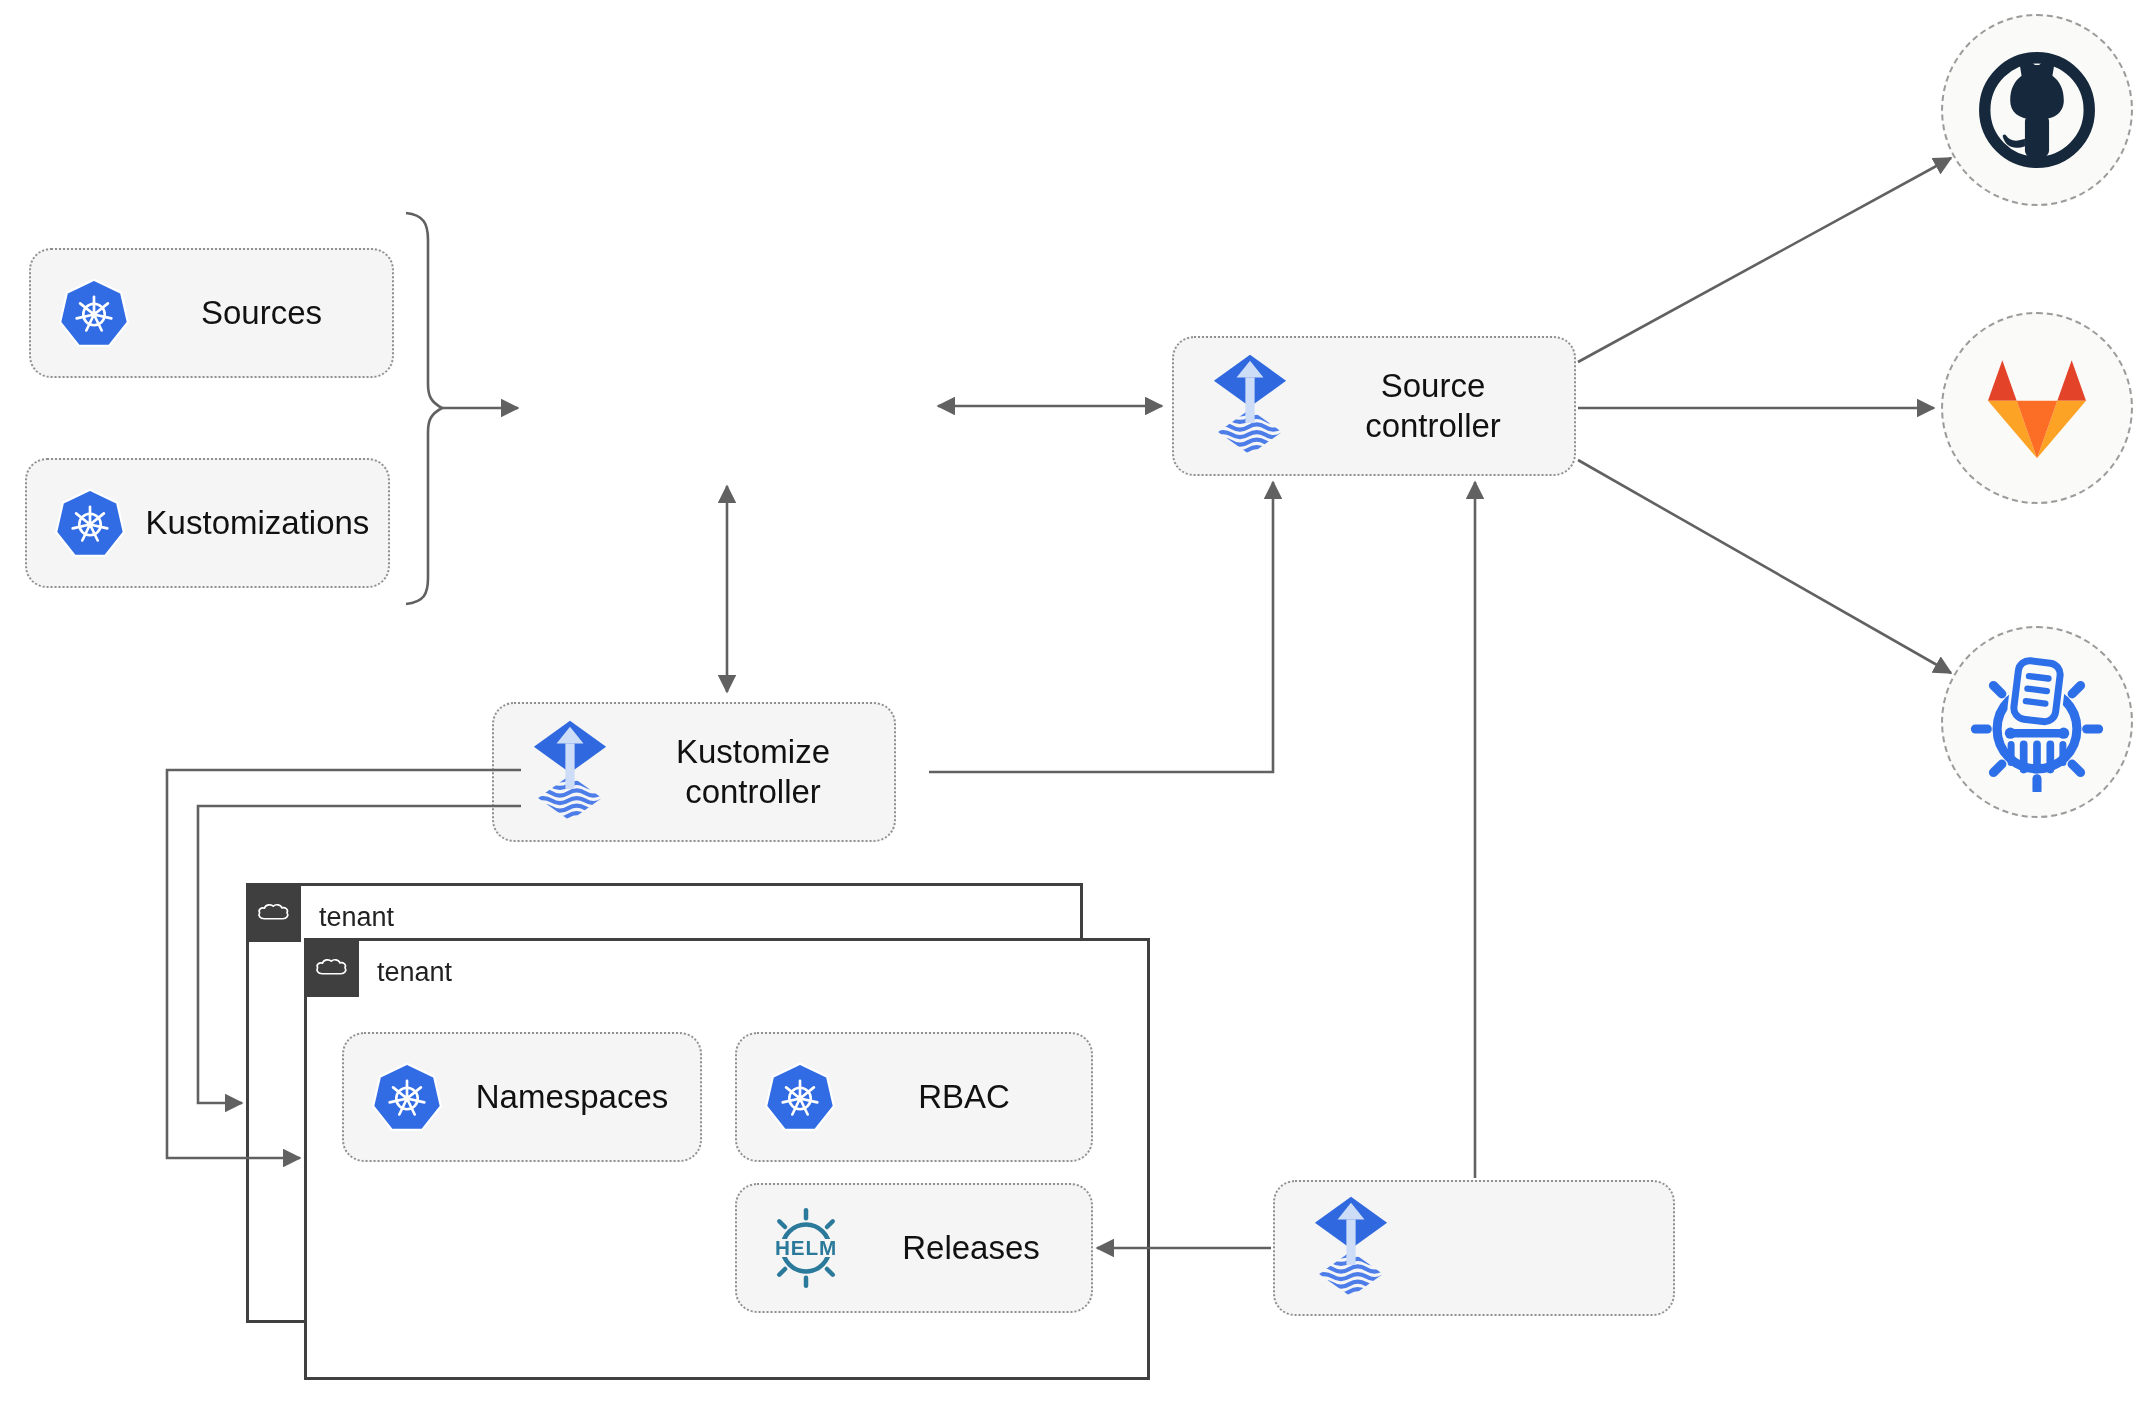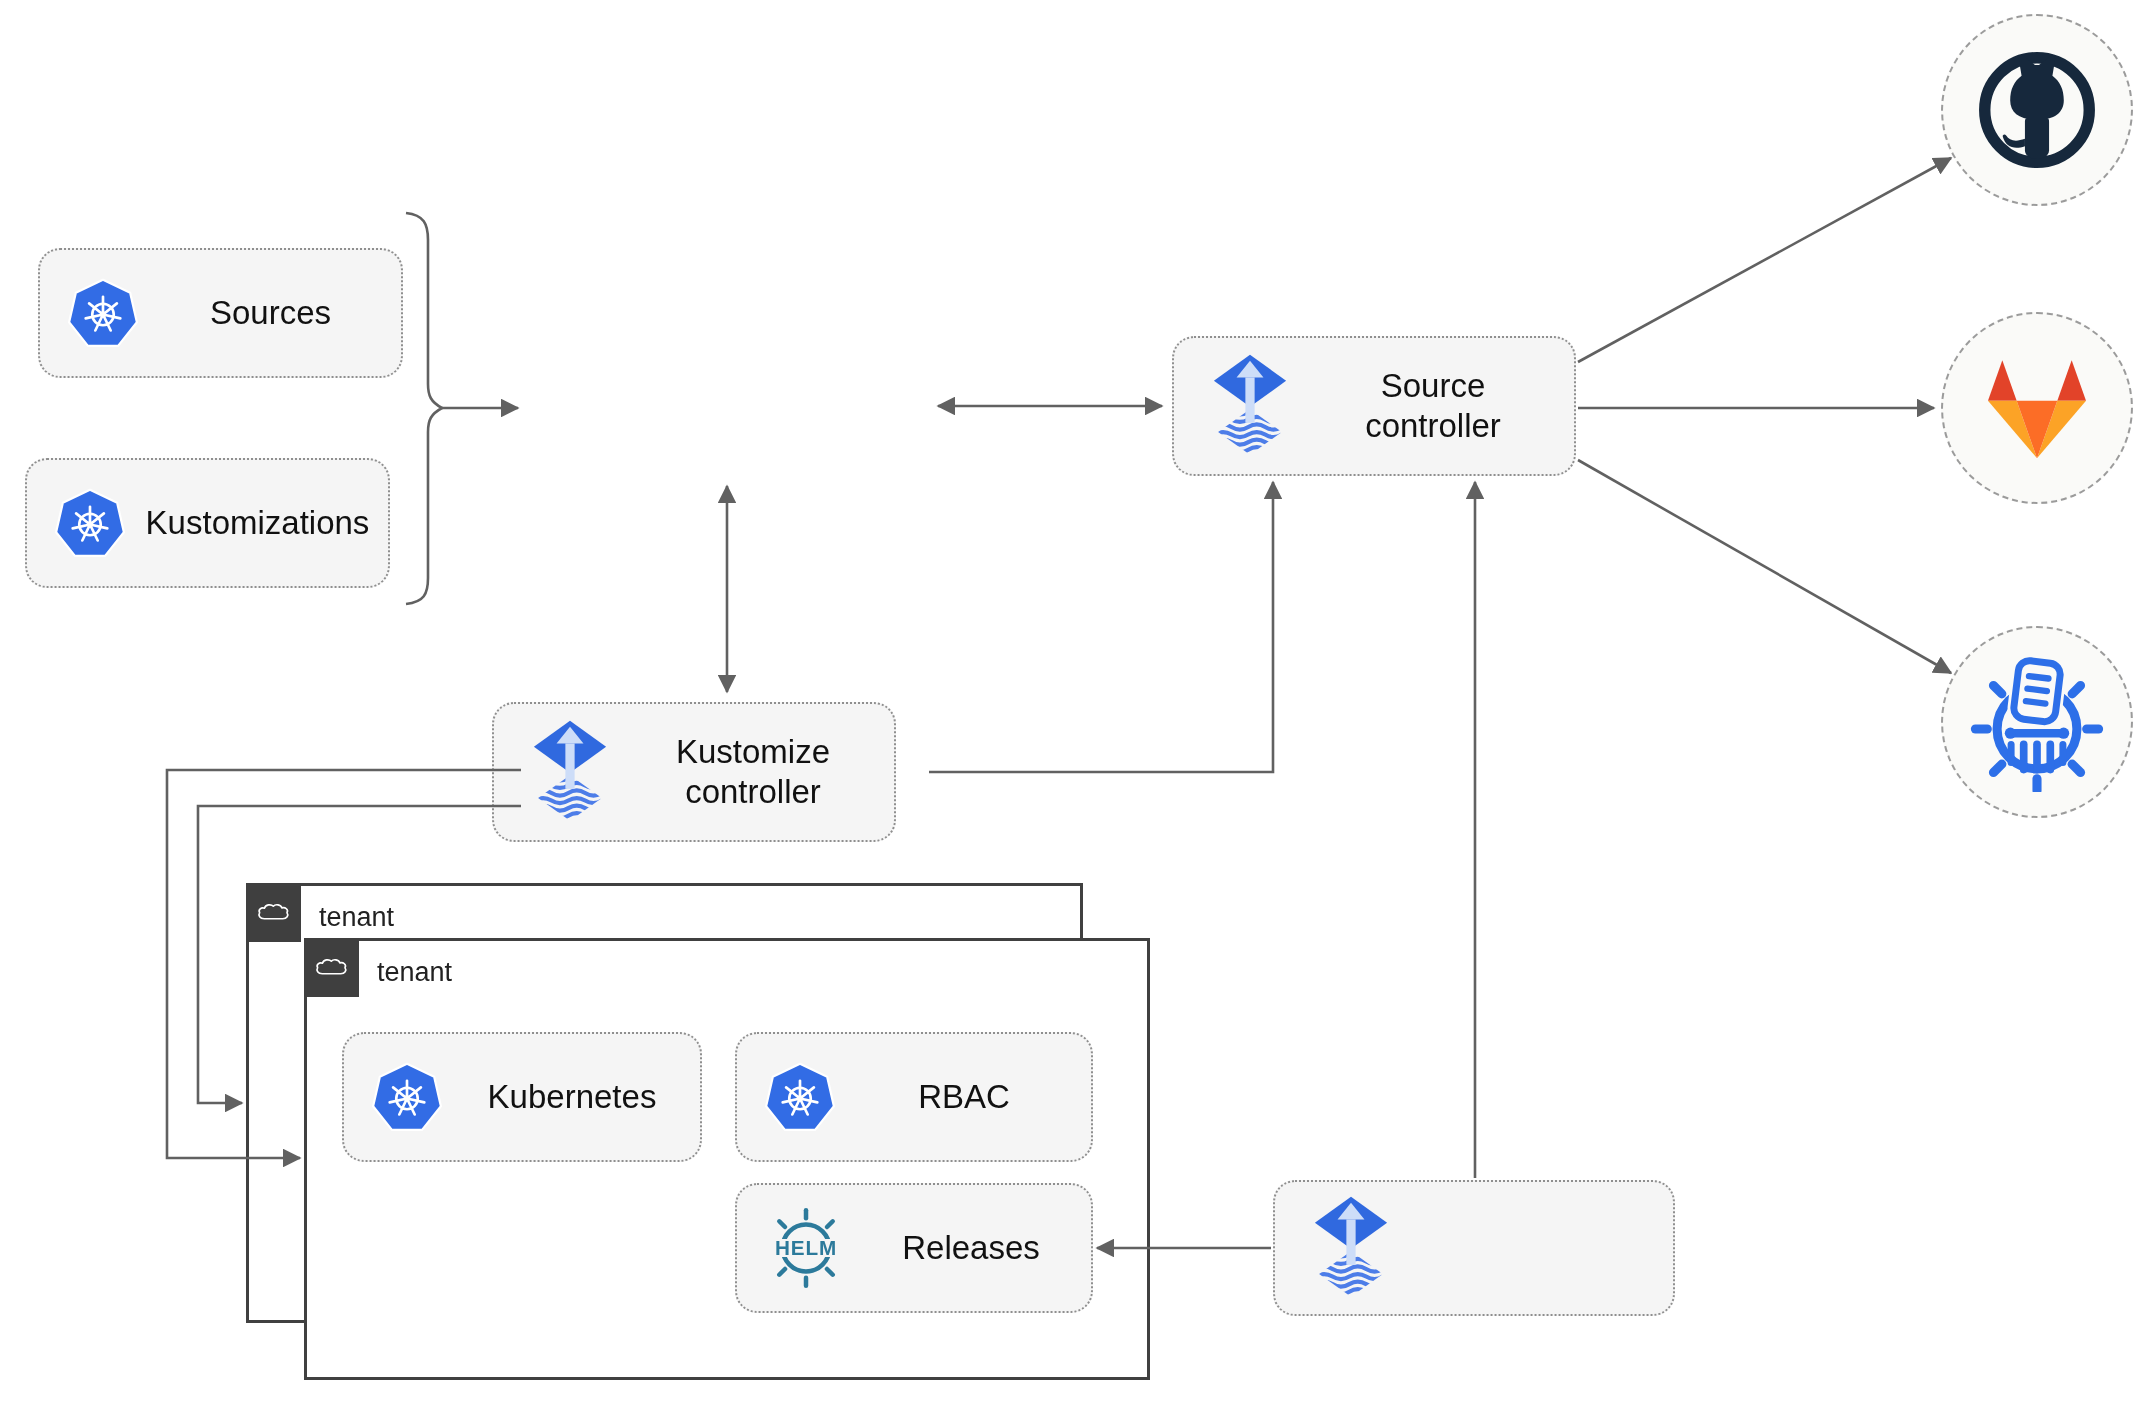--- a/index.html
+++ b/index.html
@@ -66,7 +66,7 @@
     <div class="tenant-label">tenant</div>
   </div>
 
-  <div class="box" style="left:38px;top:248px;width:365px;height:130px">
+  <div class="box" style="left:29px;top:248px;width:365px;height:130px">
     <span class="icon">
         <svg viewBox="0 0 100 100">
           <polygon points="50,5 86.7,22.7 95.8,62.5 70.4,94.4 29.6,94.4 4.2,62.5 13.3,22.7" fill="var(--k8s_blue)" stroke="#ffffff" stroke-width="3" stroke-linejoin="round"></polygon>

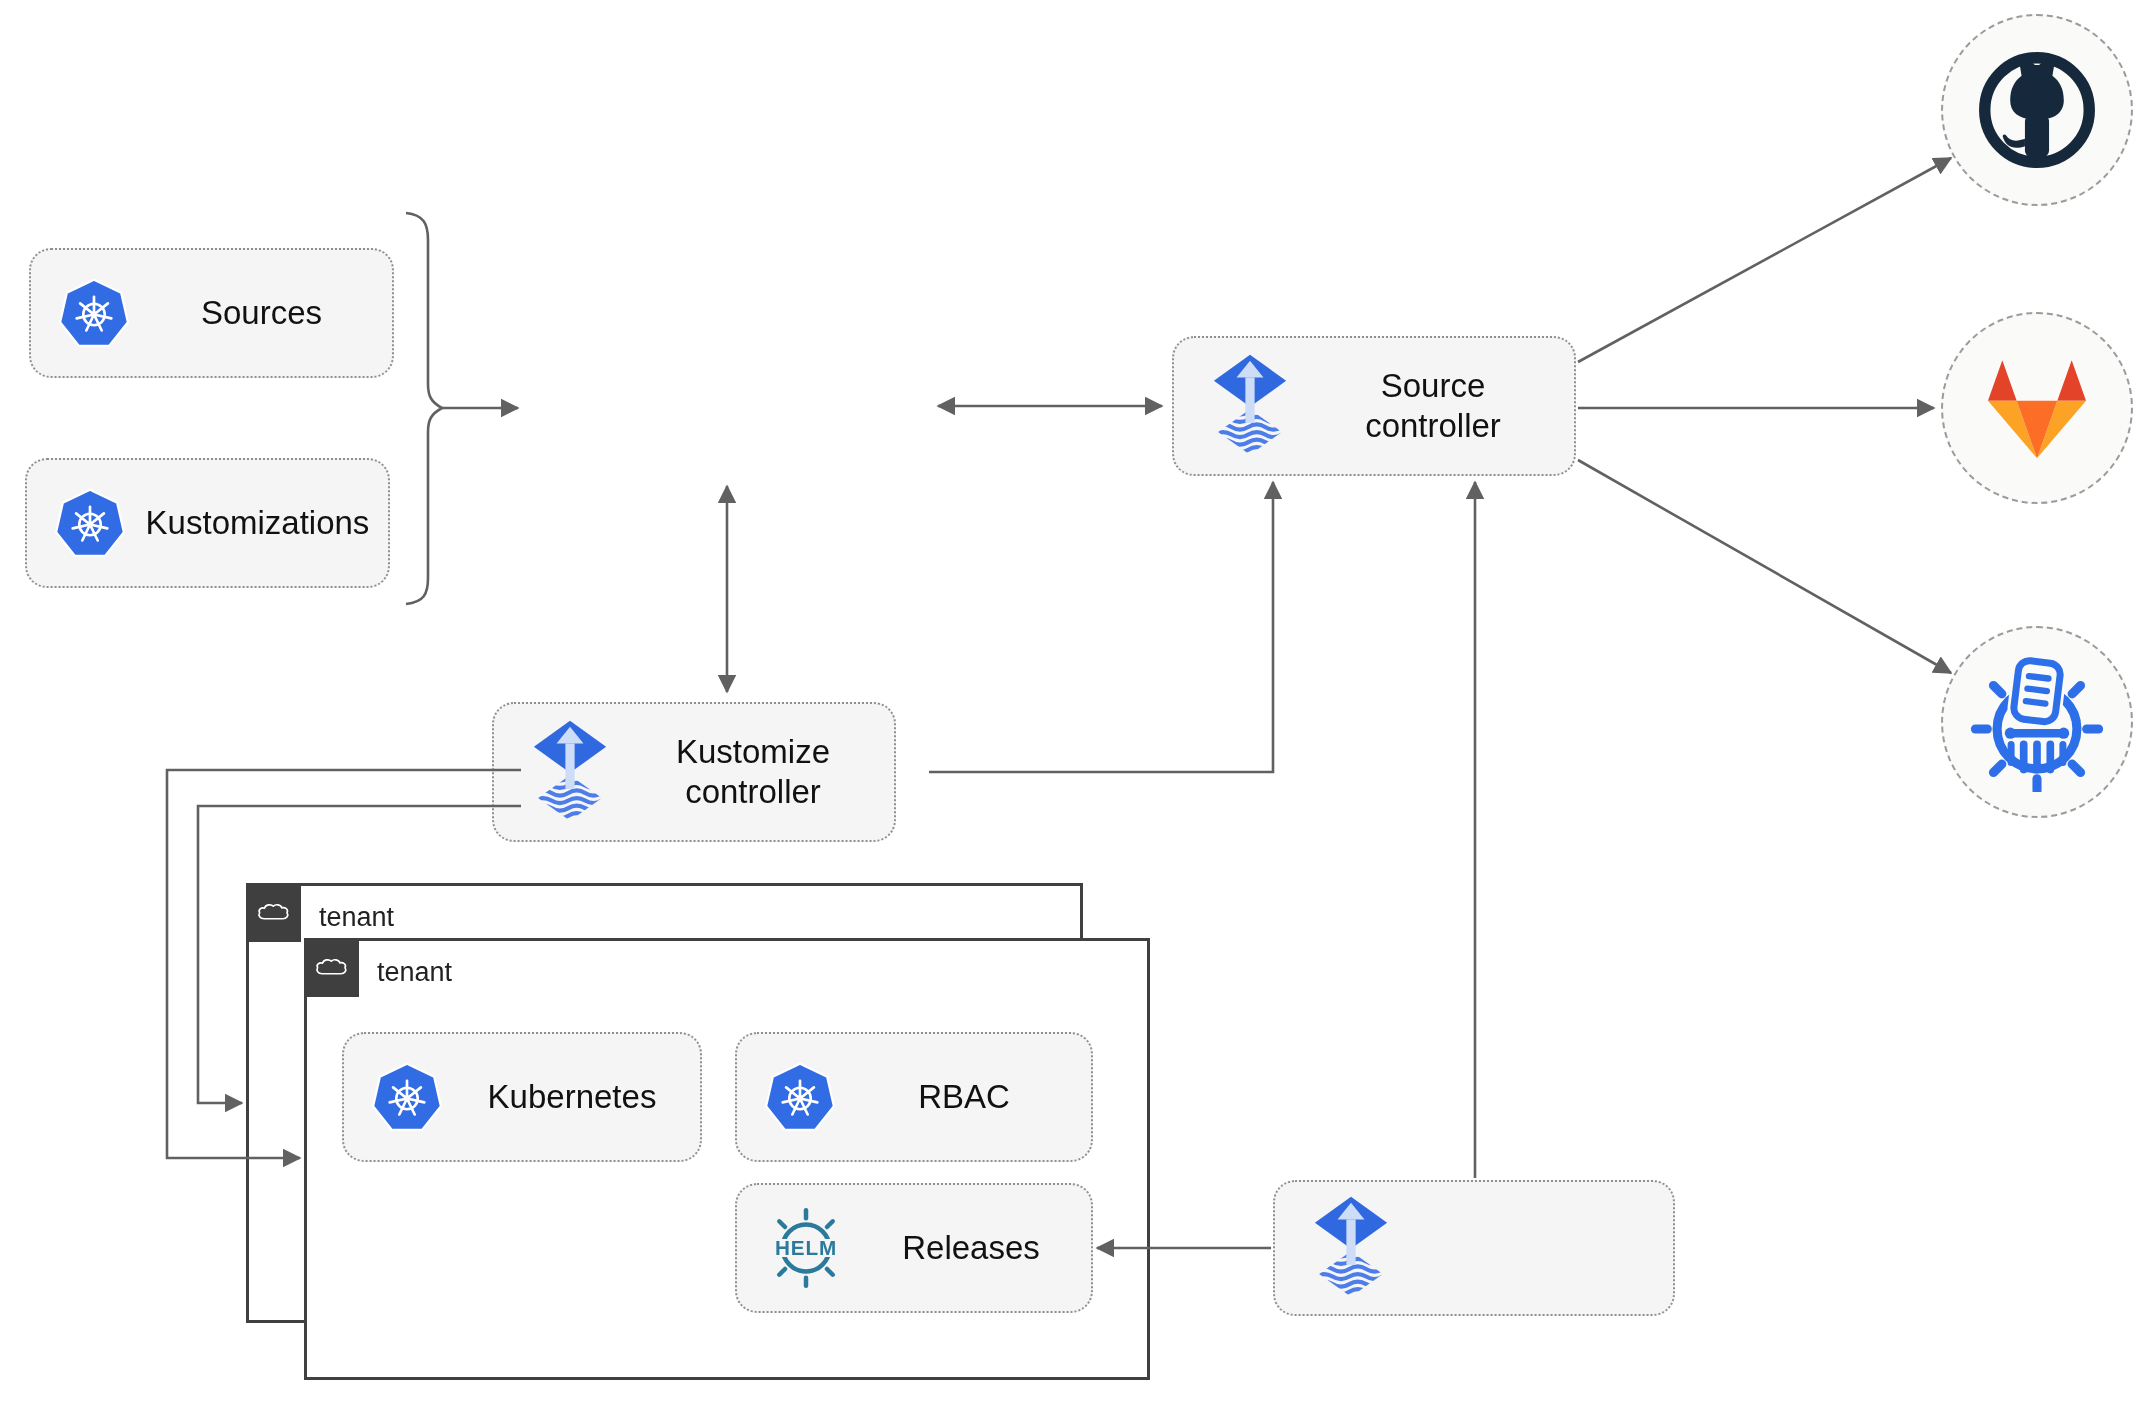--- a/index.html
+++ b/index.html
@@ -194,7 +194,7 @@
         </svg>
       </span>
     <div class="lbl">
-      <span>Kubernetes</span></div>
+      <span>Namespaces</span></div>
   </div>
 
   <div class="box" style="left:735px;top:1032px;width:358px;height:130px">

